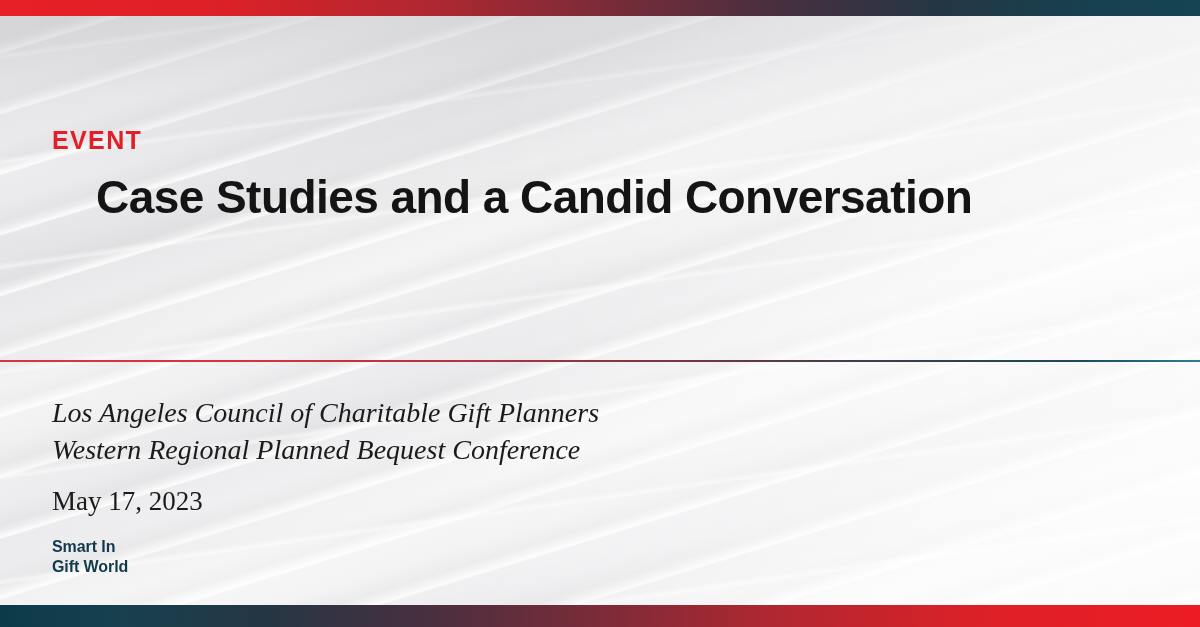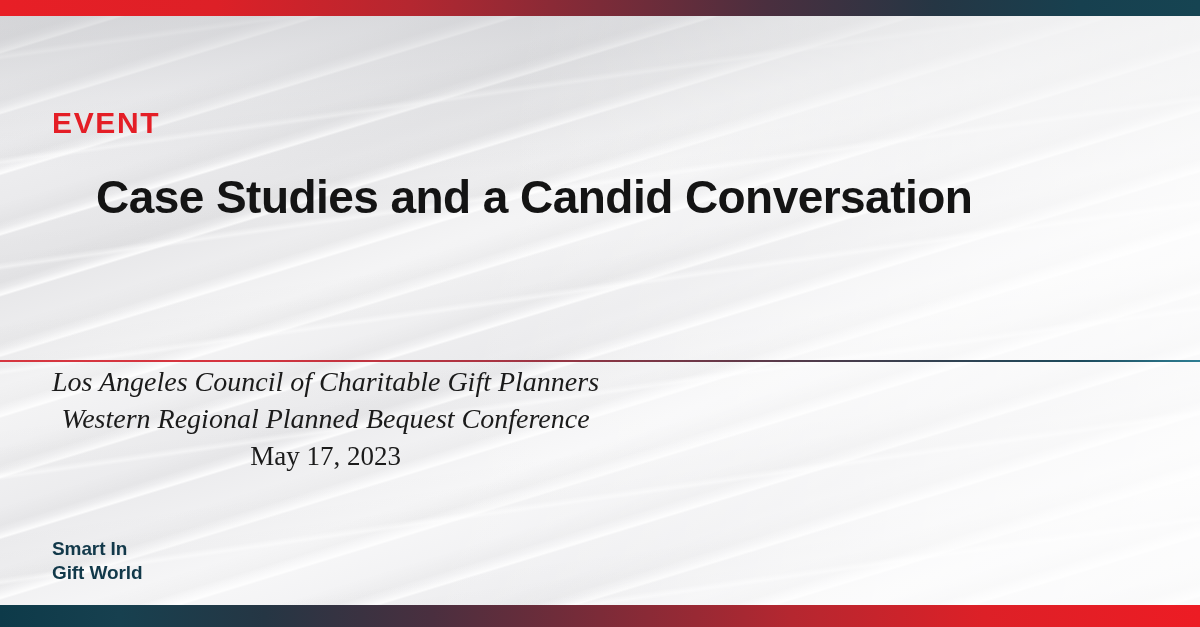--- a/index.html
+++ b/index.html
@@ -103,8 +103,8 @@
 
   .eyebrow {
     position:absolute;
-    top:108px;
-    font-size:30px;
+    top:128px;
+    font-size:25px;
     font-weight:bold;
     letter-spacing:0.055em;
     color:#e41e26;

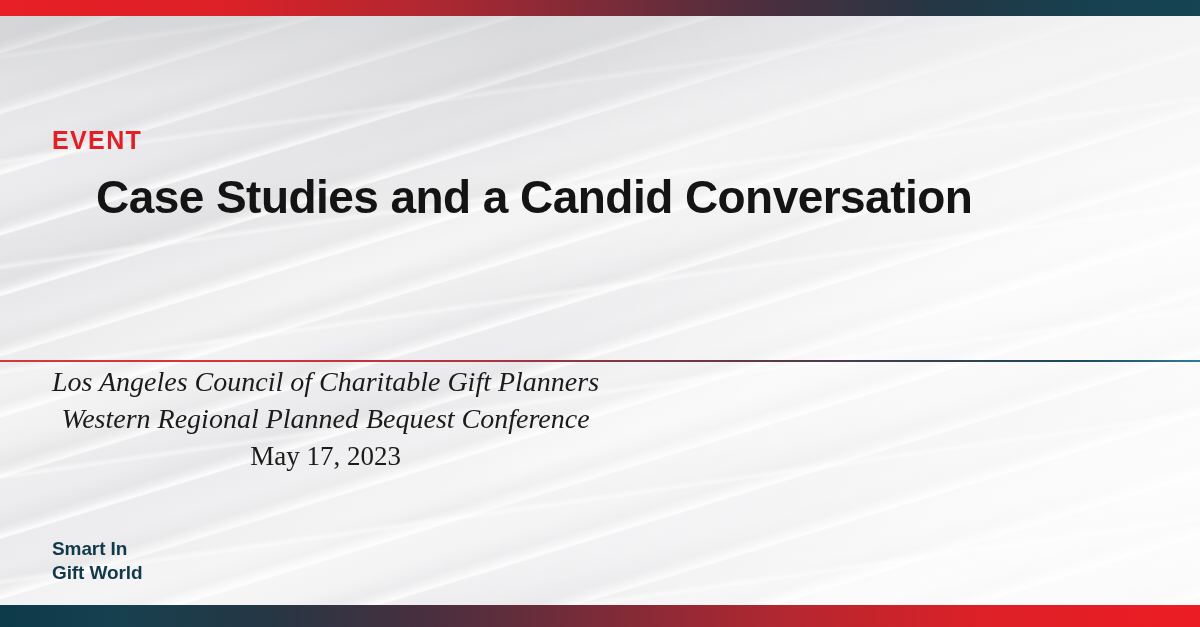--- a/index.html
+++ b/index.html
@@ -126,8 +126,7 @@
 
   .subblock {
     position:absolute;
-    top:363px;
-    text-align:center;
+    top:394px;
   }
   .sub-line {
     font-family:"Liberation Serif", serif;

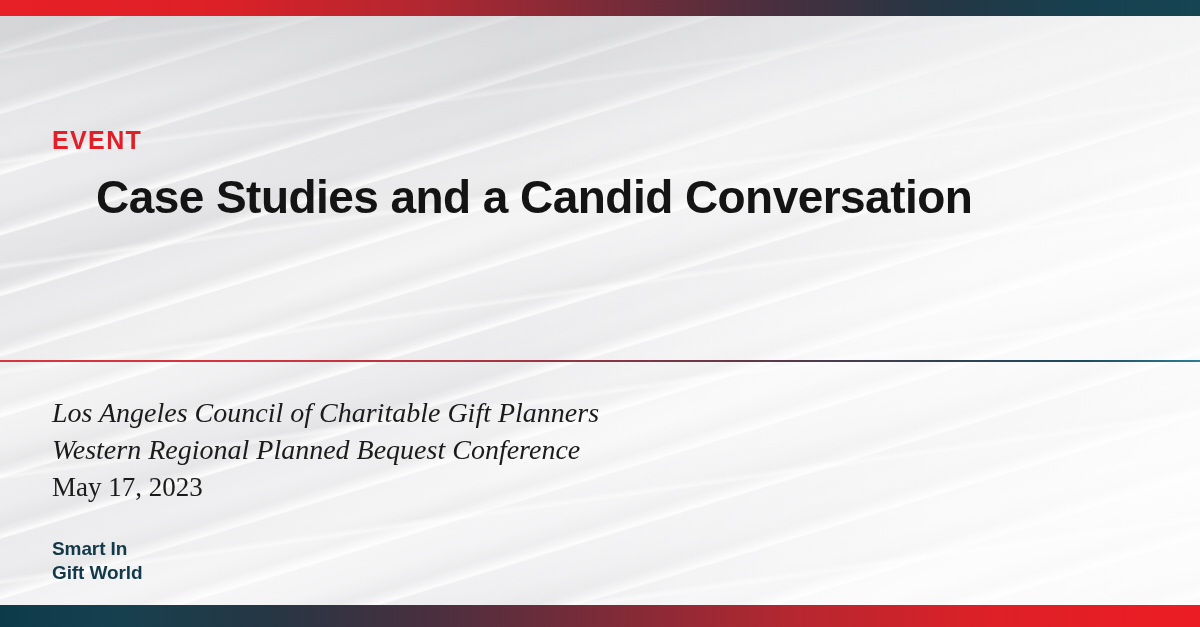--- a/index.html
+++ b/index.html
@@ -142,7 +142,7 @@
     font-size:27px;
     line-height:1.33;
     color:#1b1b1b;
-    margin-top:2px;
+    margin-top:16px;
     white-space:nowrap;
   }
 

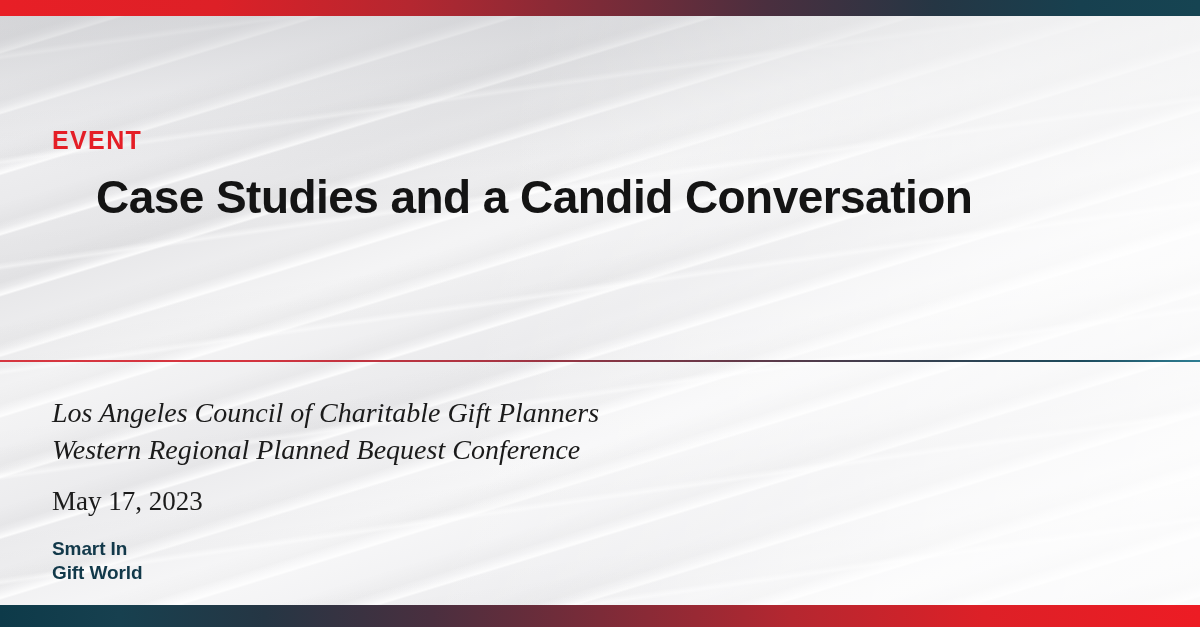--- a/index.html
+++ b/index.html
@@ -149,7 +149,7 @@
   .tagline {
     position:absolute;
     top:537px;
-    font-size:19px;
+    font-size:16px;
     font-weight:bold;
     line-height:1.28;
     letter-spacing:-0.005em;

